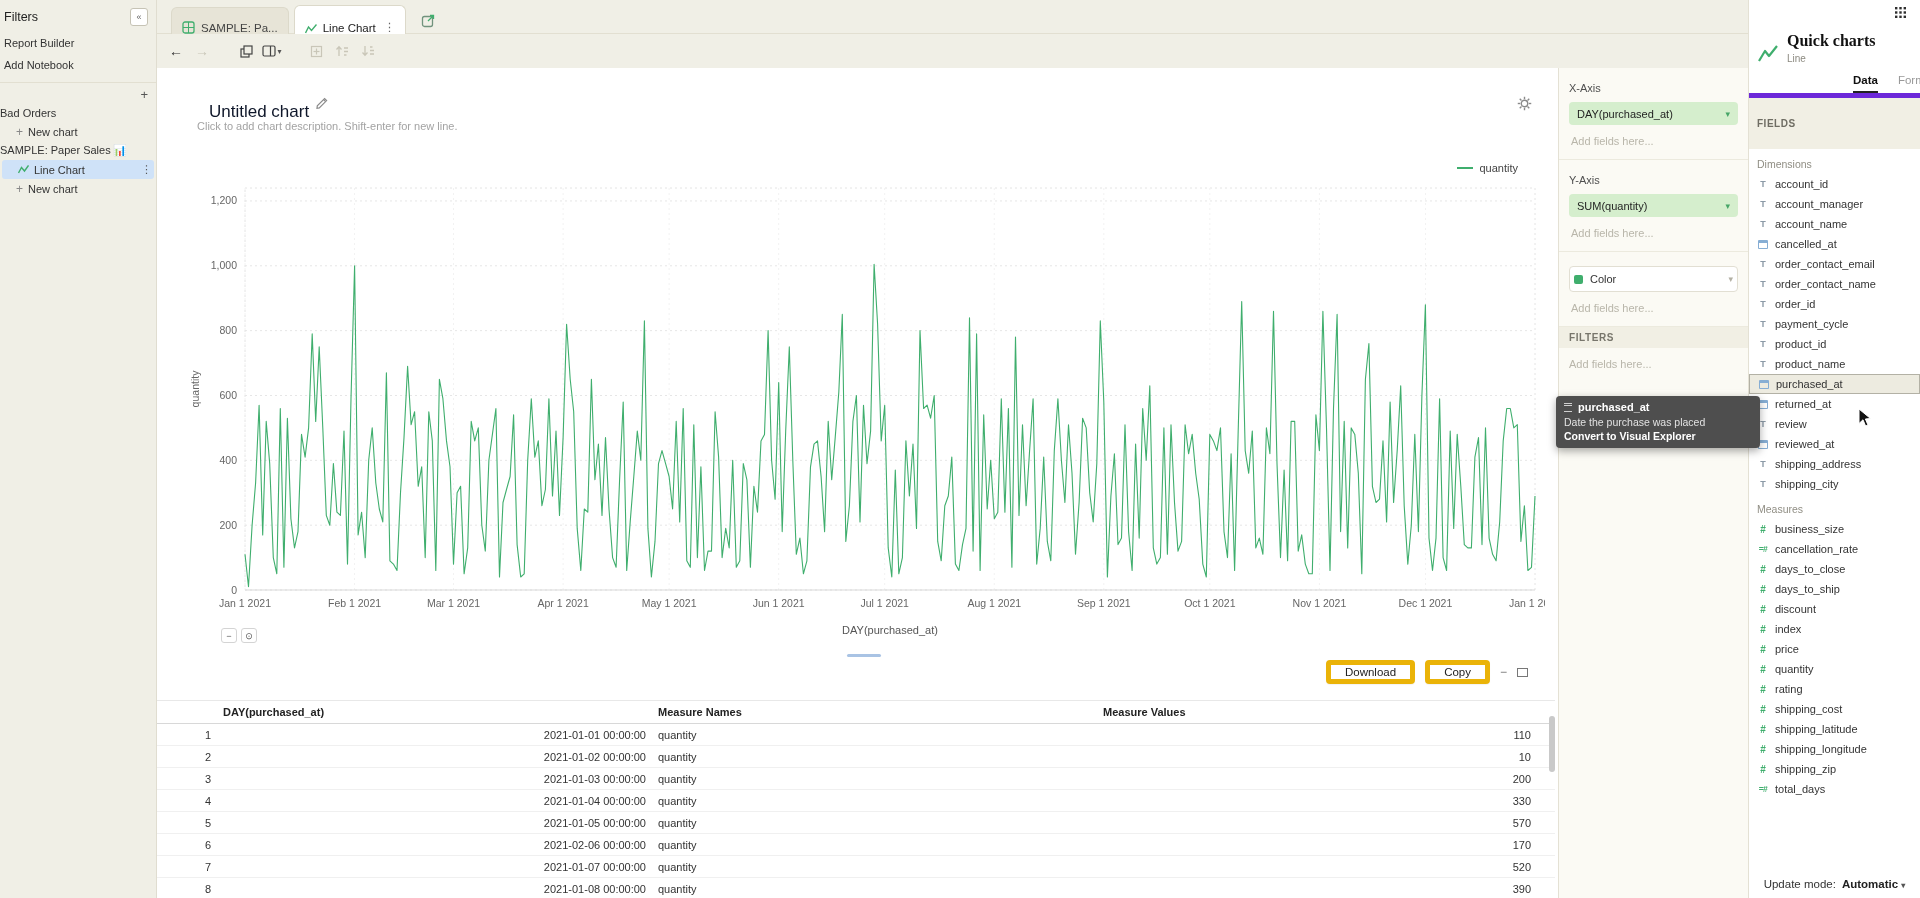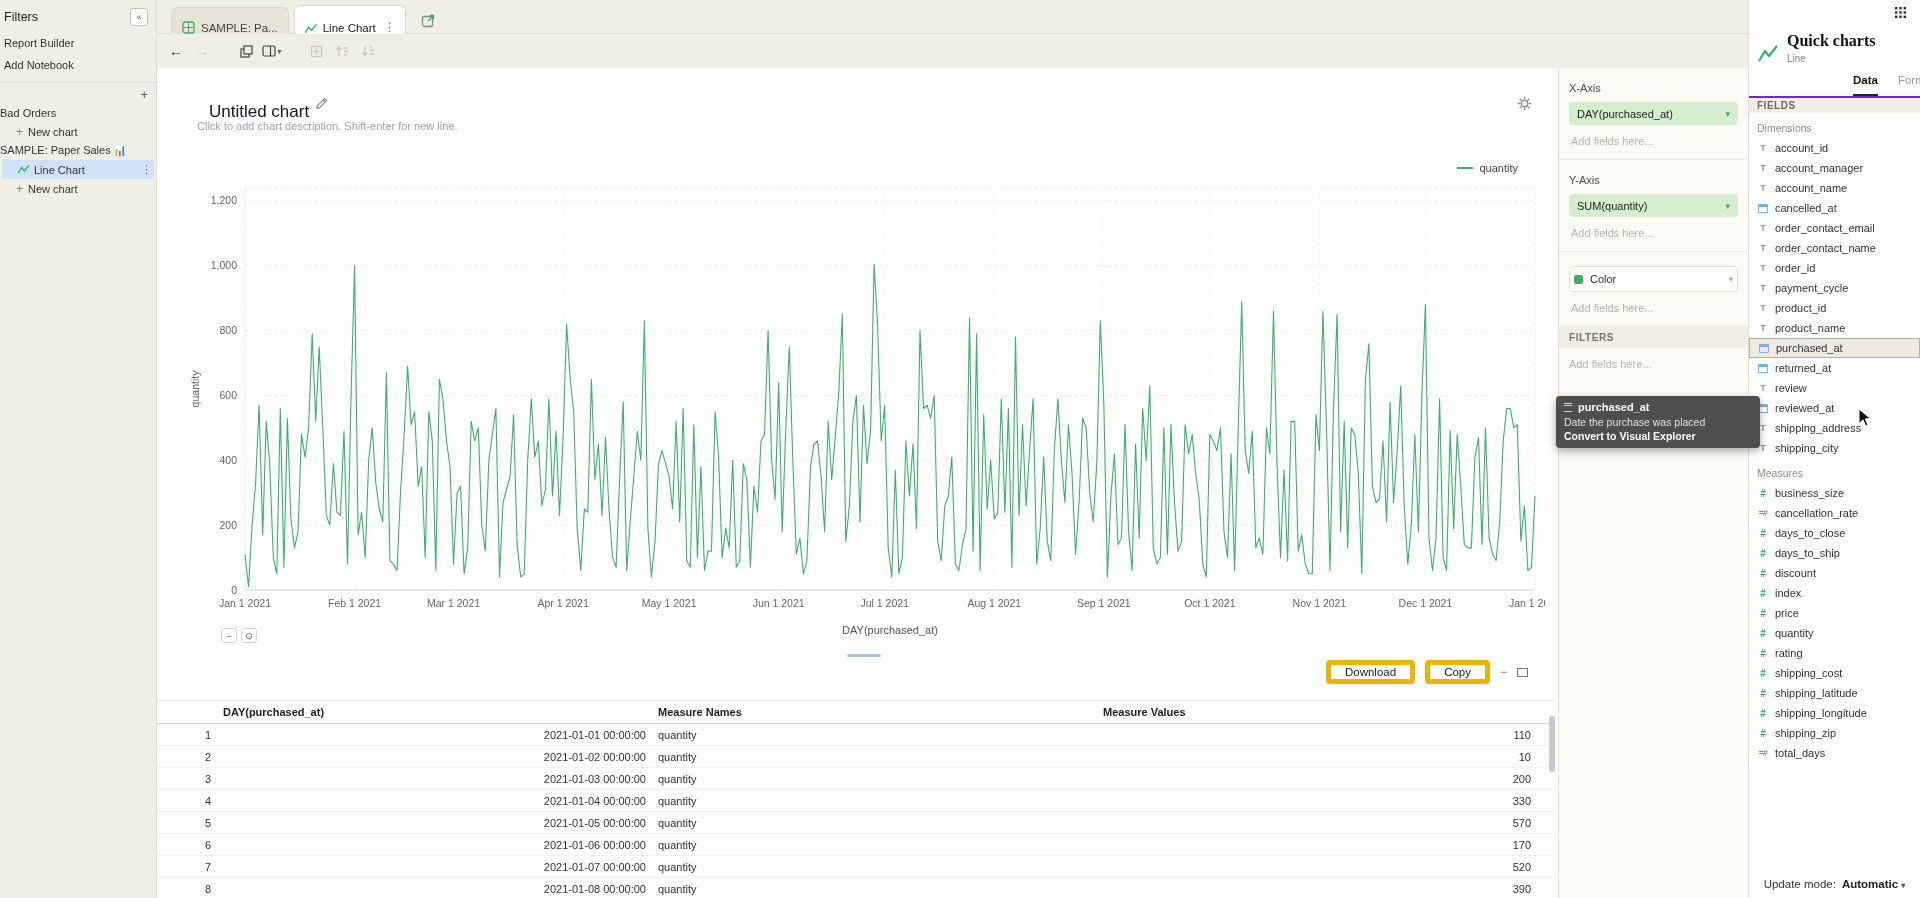--- a/index.html
+++ b/index.html
@@ -78,7 +78,7 @@
   .qc-head{display:flex;gap:8px;padding:32px 8px 10px 8px;align-items:flex-end;}
   .qc-title{font-family:"Liberation Serif",serif;font-size:16px;font-weight:700;color:#111;}
   .qc-sub{font-size:10px;color:#8c8a80;margin-top:3px;}
-  .qc-tabs{display:flex;gap:20px;padding-left:104px;border-bottom:2px solid #6d28d9;height:24px;box-sizing:border-box;white-space:nowrap;}
+  .qc-tabs{display:flex;gap:20px;padding-left:104px;border-bottom:5px solid #6d28d9;height:24px;box-sizing:border-box;white-space:nowrap;}
   .qc-tab{font-size:11.5px;color:#999;cursor:pointer;padding-bottom:4px;}
   .qc-tab.active{color:#111;font-weight:700;border-bottom:2px solid #222;}
   .fields-strip{background:#f1efe4;font-size:10px;font-weight:700;color:#6f6d63;letter-spacing:.5px;padding:2px 8px;}

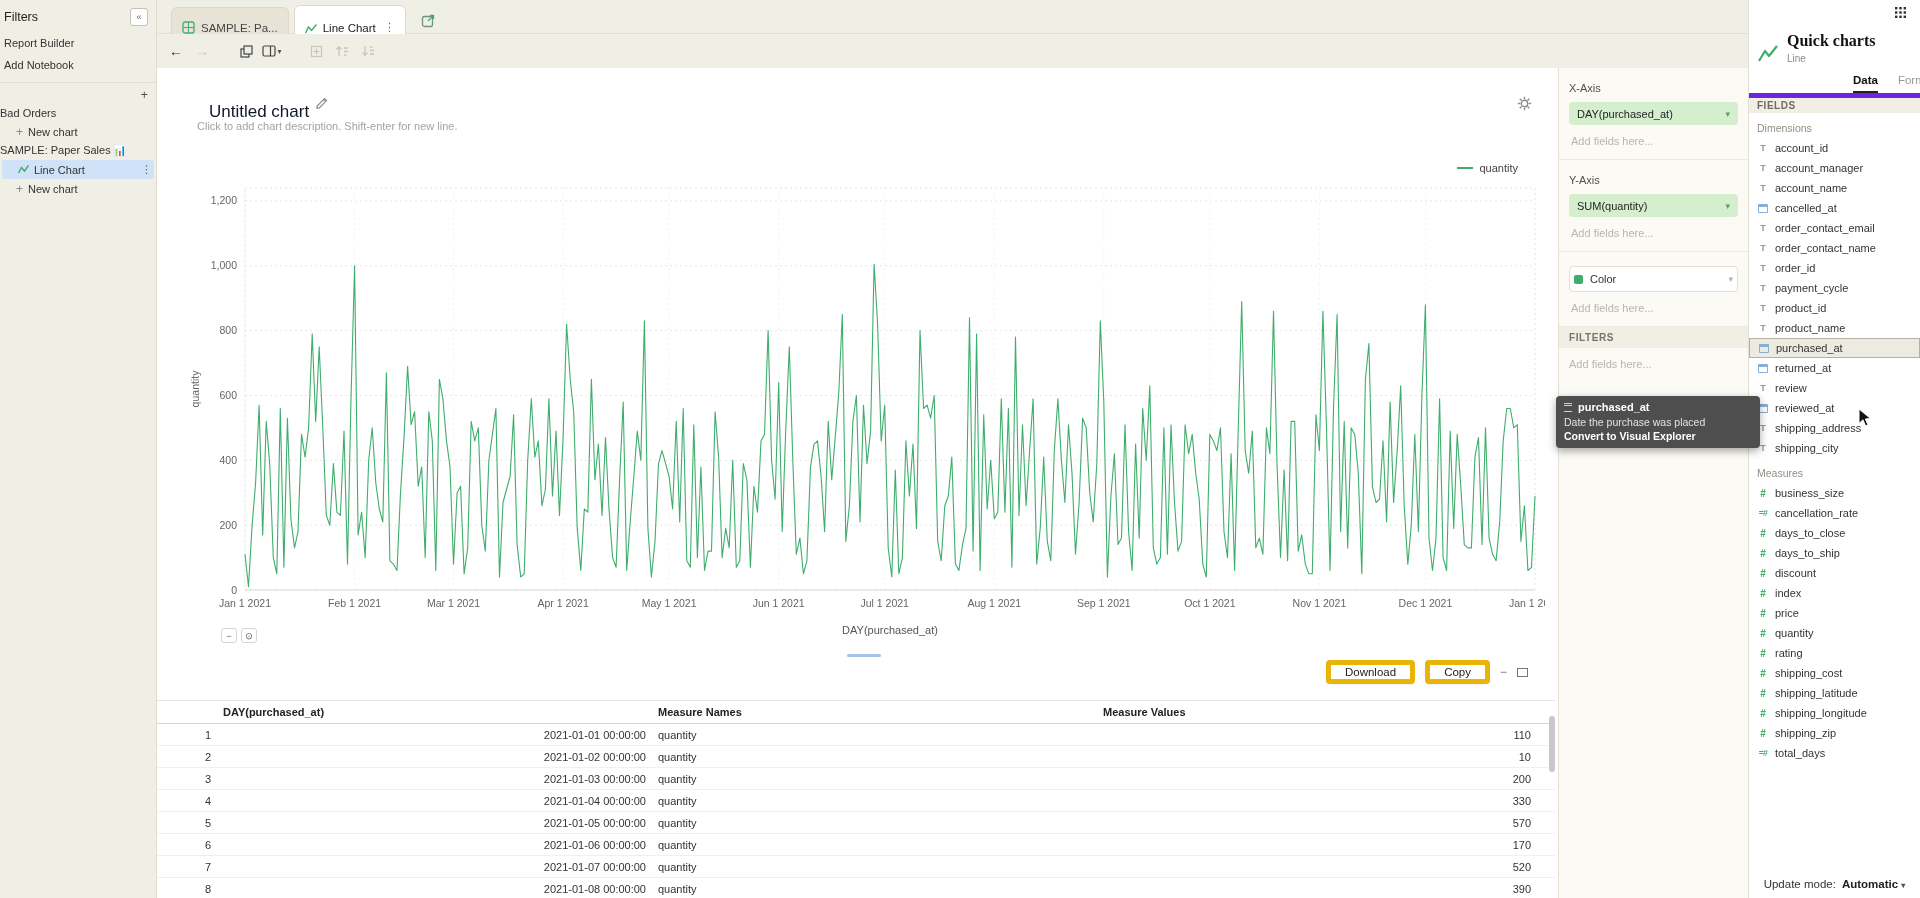--- a/index.html
+++ b/index.html
@@ -81,7 +81,7 @@
   .qc-tabs{display:flex;gap:20px;padding-left:104px;border-bottom:5px solid #6d28d9;height:24px;box-sizing:border-box;white-space:nowrap;}
   .qc-tab{font-size:11.5px;color:#999;cursor:pointer;padding-bottom:4px;}
   .qc-tab.active{color:#111;font-weight:700;border-bottom:2px solid #222;}
-  .fields-strip{background:#f1efe4;font-size:10px;font-weight:700;color:#6f6d63;letter-spacing:.5px;padding:2px 8px;}
+  .fields-strip{background:#f1efe4;font-size:10px;font-weight:700;color:#6f6d63;letter-spacing:.5px;padding:20px 8px;}
   .f-group-label{font-size:10.5px;color:#908e84;padding:9px 8px 4px;}
   .f-item{display:flex;align-items:center;gap:6px;height:20px;padding:0 8px;font-size:11px;color:#333;cursor:grab;box-sizing:border-box;}
   .f-item.hl{background:#edebe0;border:1px solid #b3b1a5;}

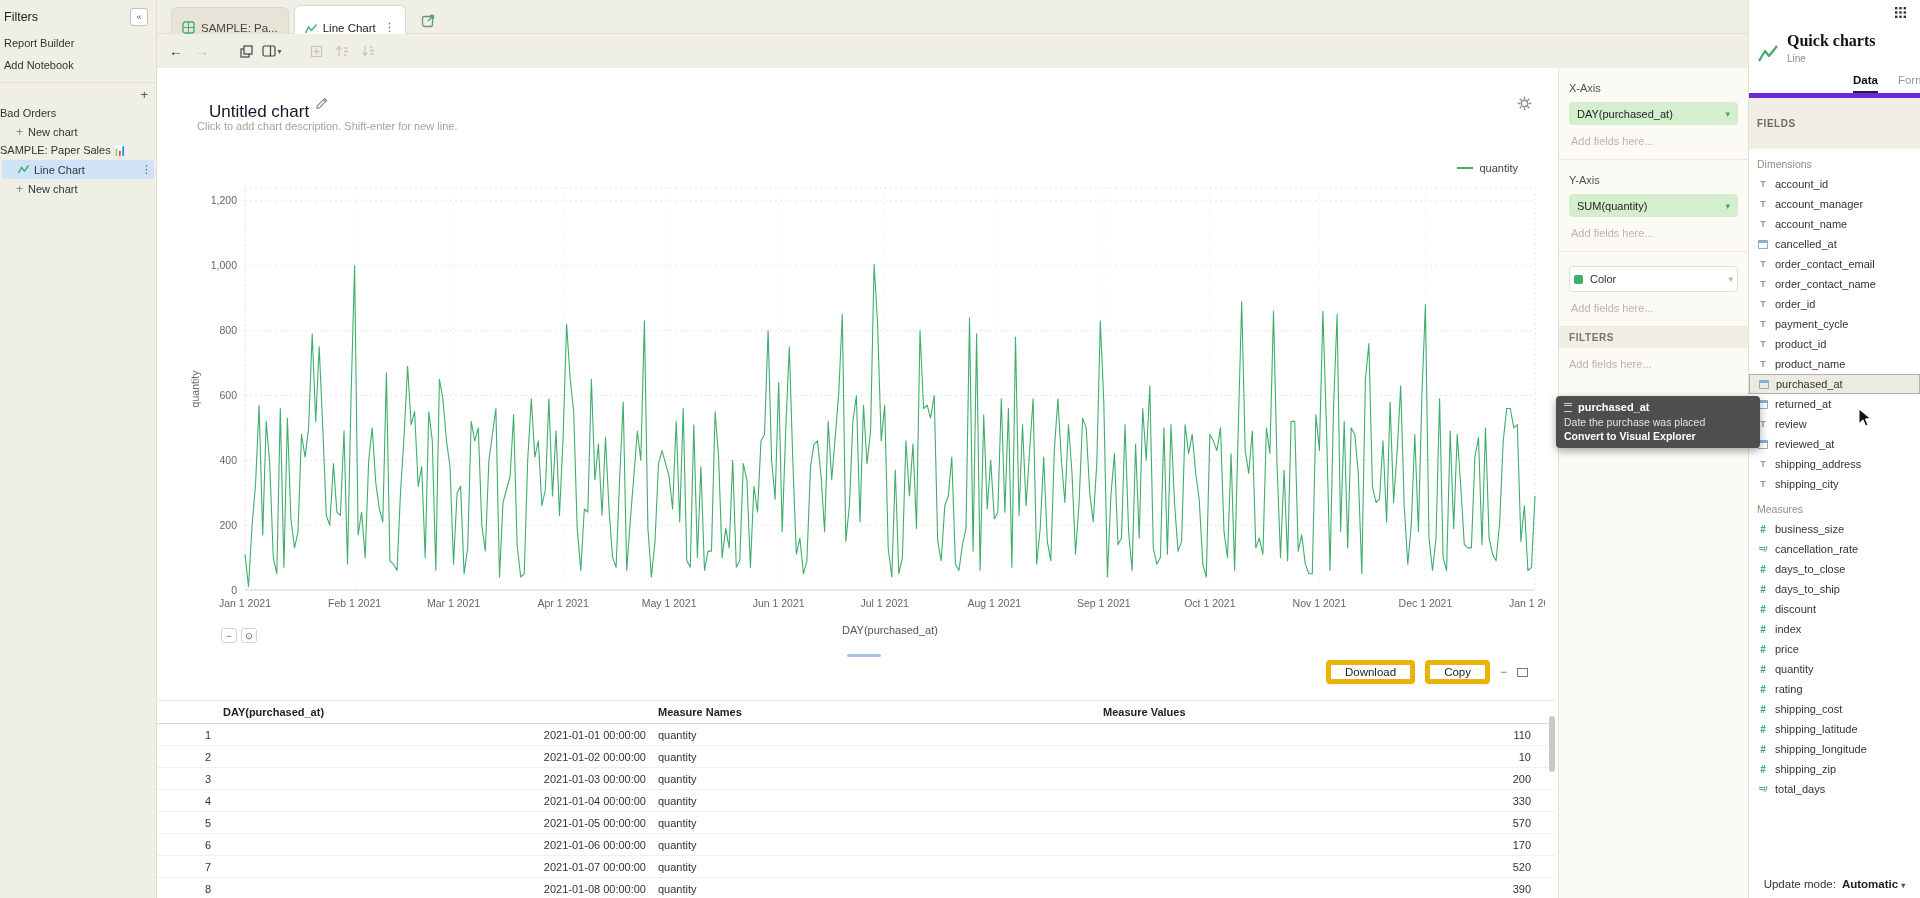--- a/index.html
+++ b/index.html
@@ -339,7 +339,7 @@
         </tr>
         <tr>
           <td class="col-num">6</td>
-          <td class="col-date">2021-01-06 00:00:00</td>
+          <td class="col-date">2021-02-06 00:00:00</td>
           <td class="col-measure">quantity</td>
           <td class="col-value">170</td>
         </tr>

